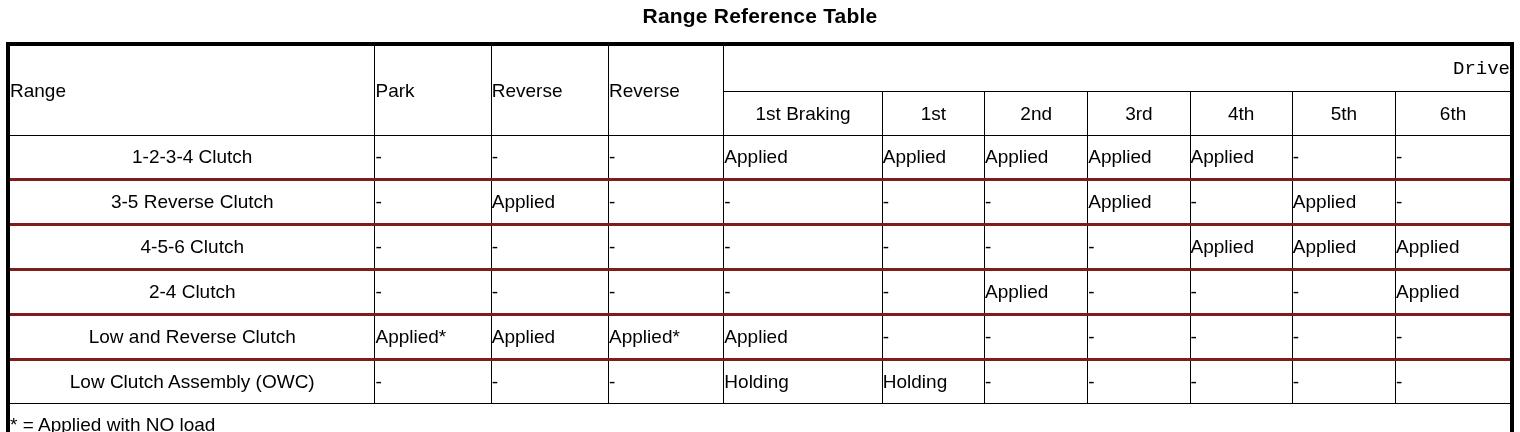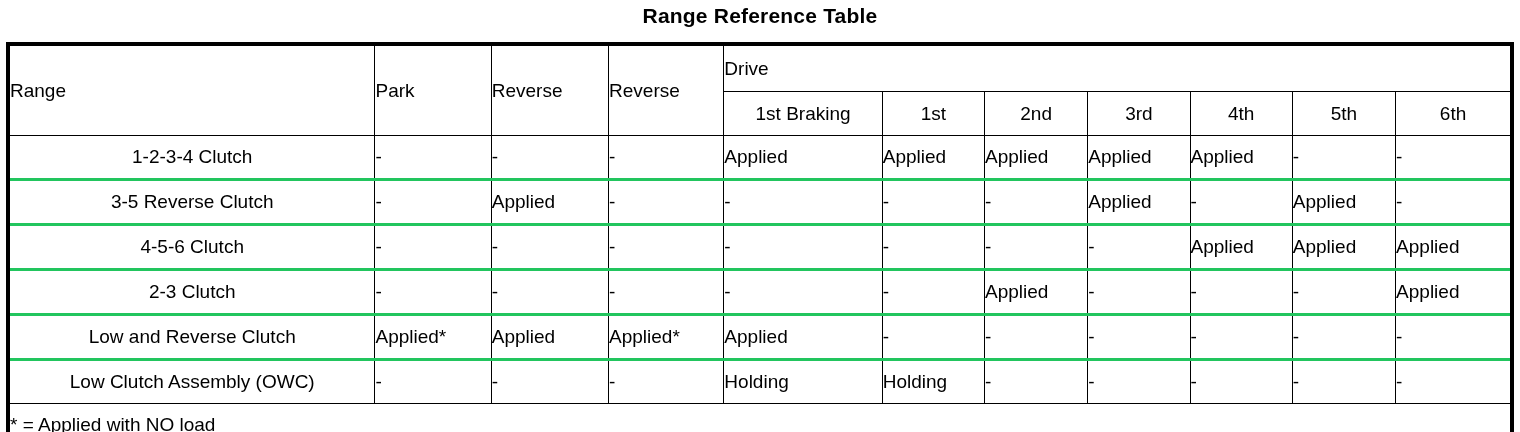--- a/index.html
+++ b/index.html
@@ -58,10 +58,11 @@
   }
   th.hd-drive {
     font-weight: bold;
-    text-align: left;
+    text-align: right;
     font-size: 20px;
     height: 45px;
     border-bottom: 1px solid #000;
+    font-family: Liberation Mono, monospace;
   }
   th.hd-sub {
     font-weight: bold;

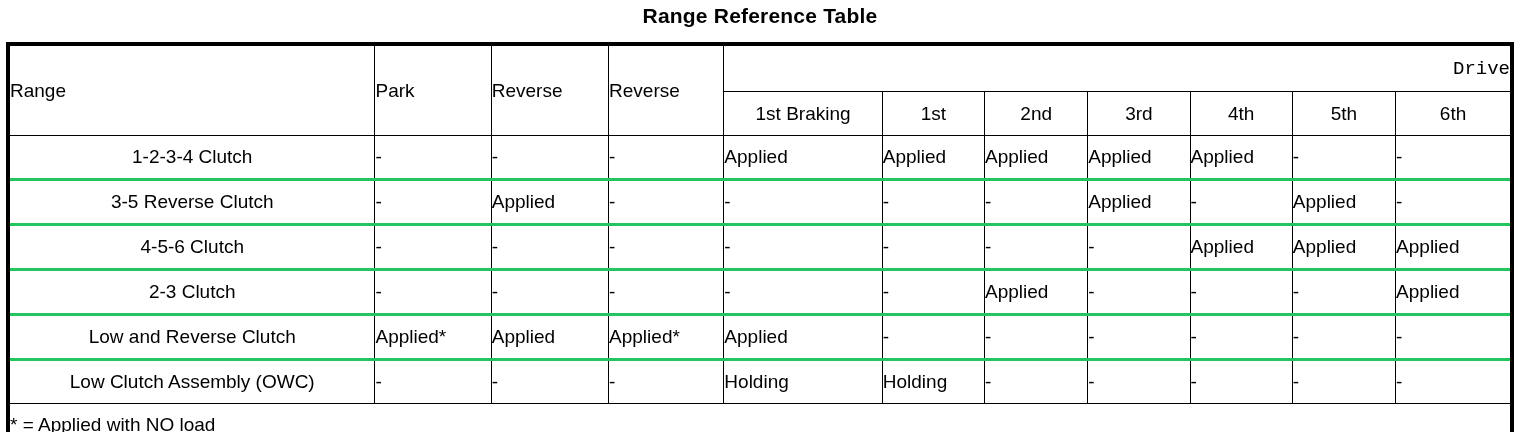--- a/index.html
+++ b/index.html
@@ -83,7 +83,7 @@
     font-size: 19.5px;
   }
   tr.databoundary td {
-    border-top: 3px solid #22c55e;
+    border-top: 3px solid #7f1d1d;
   }
   td.note {
     text-align: left;

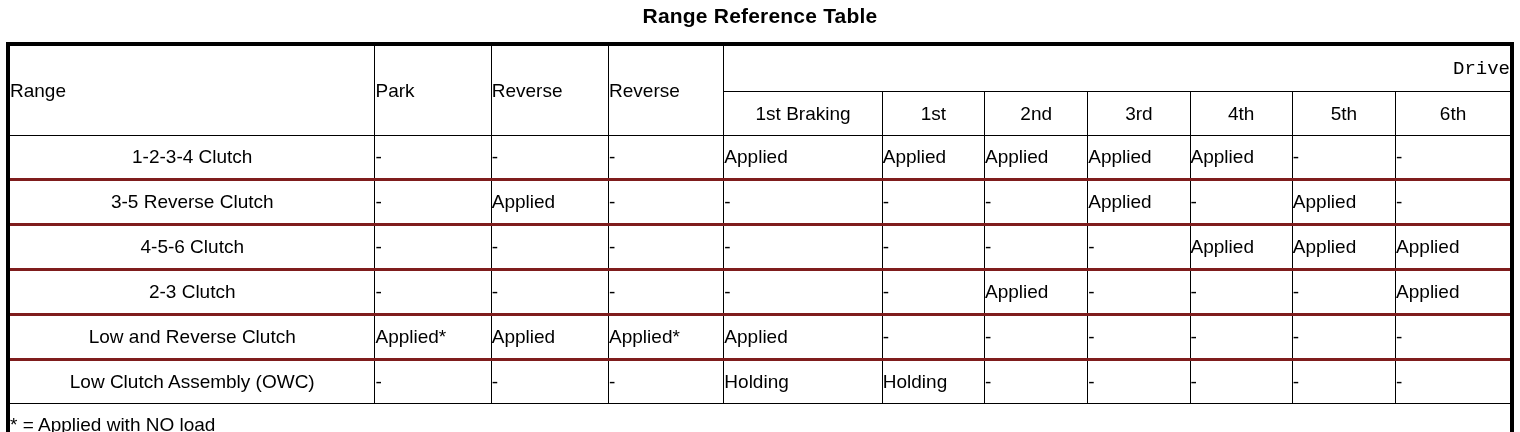--- a/index.html
+++ b/index.html
@@ -190,7 +190,7 @@
         </tr>
 
         <tr class="databoundary">
-          <td class="rowlab">2-3 Clutch</td>
+          <td class="rowlab">2-4 Clutch</td>
           <td class="val">-</td>
           <td class="val">-</td>
           <td class="val">-</td>

